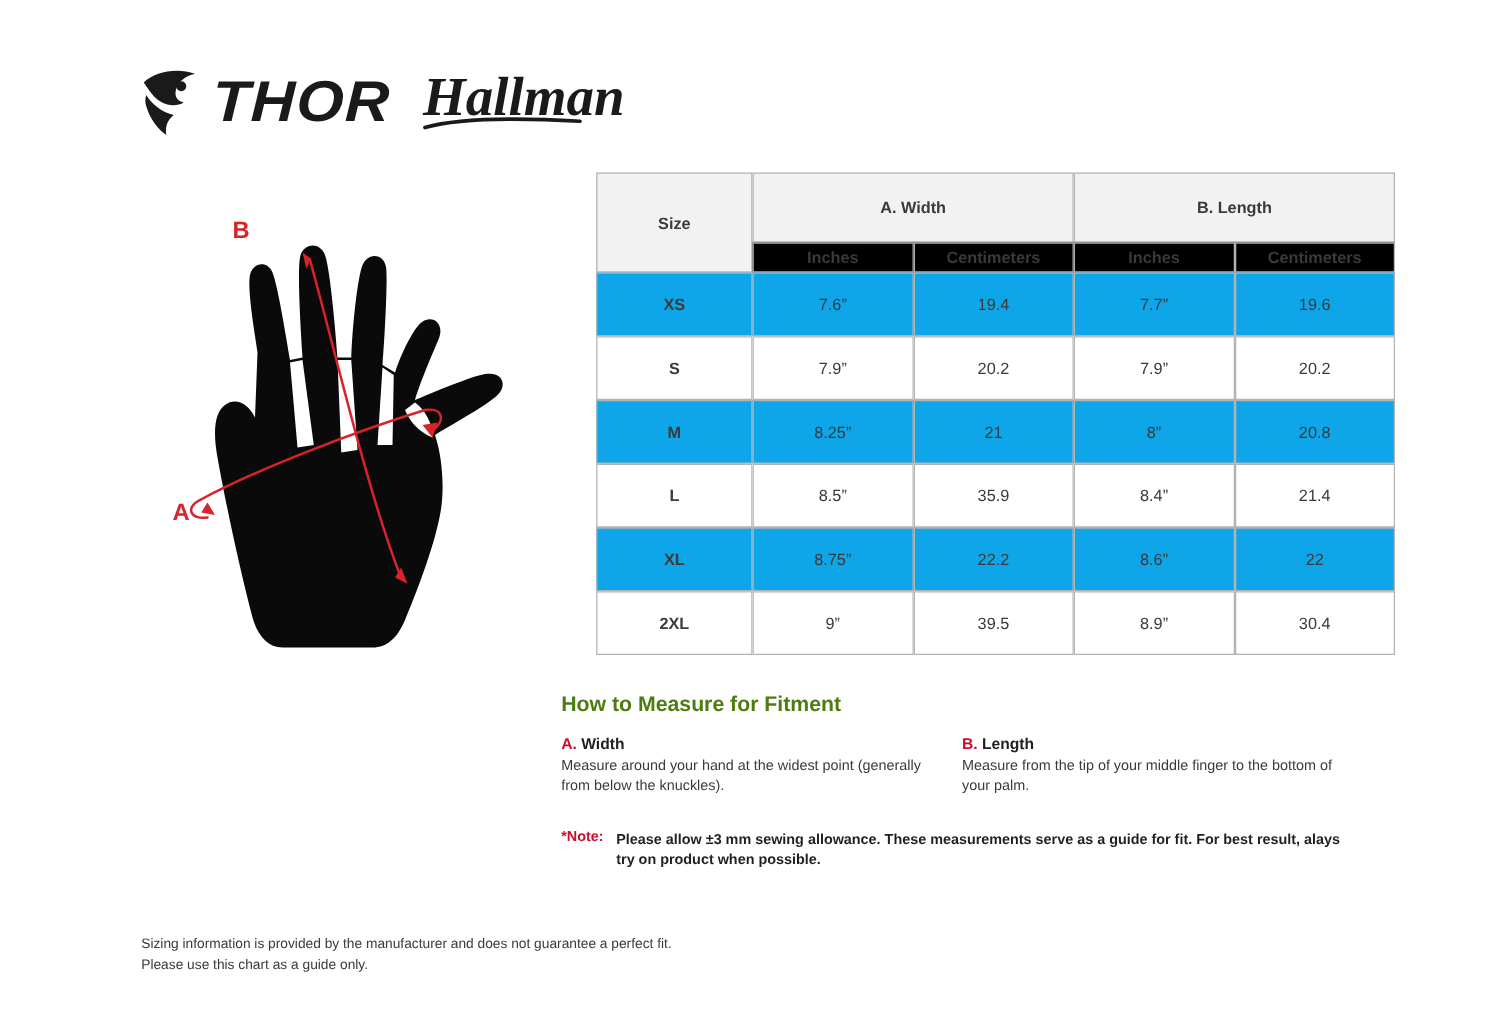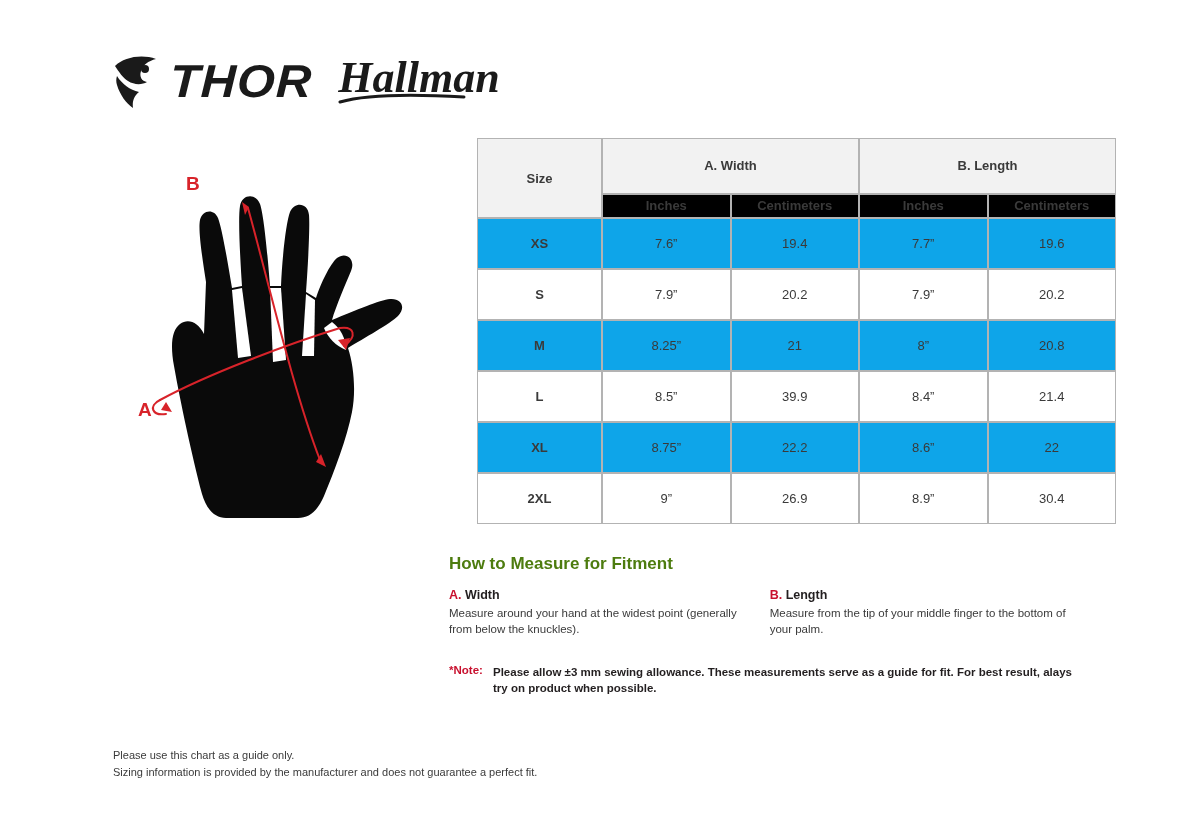--- a/index.html
+++ b/index.html
@@ -322,7 +322,7 @@
       <tr class="row-plain">
         <td class="size-label">L</td>
         <td class="val">8.5”</td>
-        <td class="val">39.9</td>
+        <td class="val">35.9</td>
         <td class="val">8.4”</td>
         <td class="val">21.4</td>
       </tr>

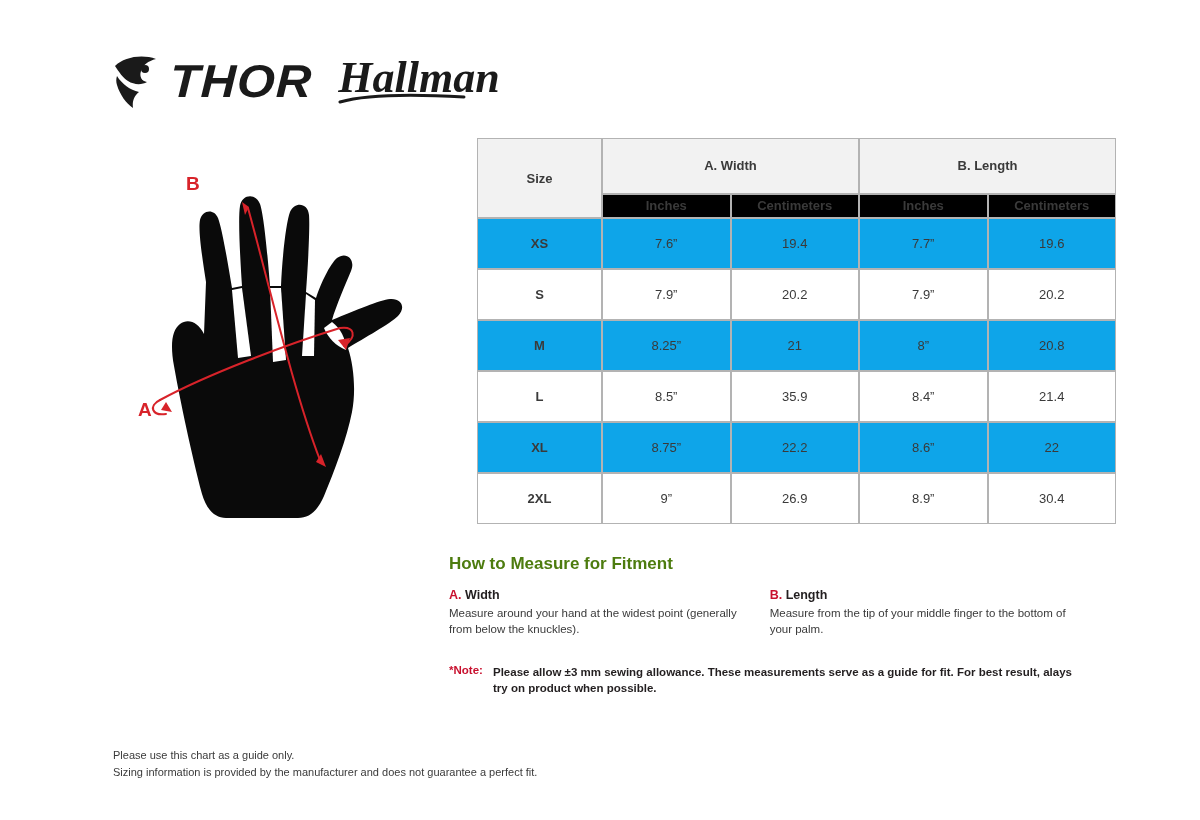--- a/index.html
+++ b/index.html
@@ -336,7 +336,7 @@
       <tr class="row-plain">
         <td class="size-label">2XL</td>
         <td class="val">9”</td>
-        <td class="val">26.9</td>
+        <td class="val">39.5</td>
         <td class="val">8.9”</td>
         <td class="val">30.4</td>
       </tr>

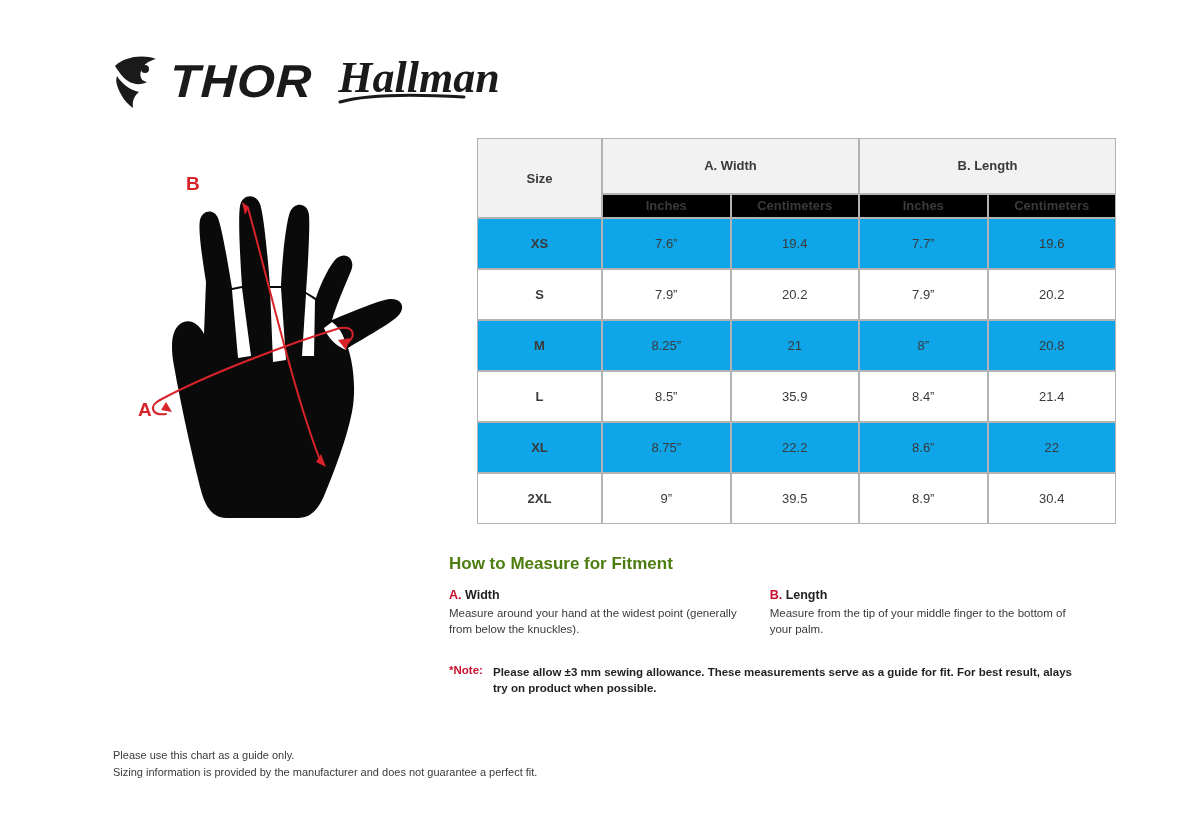--- a/index.html
+++ b/index.html
@@ -372,8 +372,8 @@
 </div>
 
 <div id="footer-disclaimer">
+  <div>Sizing information is provided by the manufacturer and does not guarantee a perfect fit.</div>
   <div>Please use this chart as a guide only.</div>
-  <div>Sizing information is provided by the manufacturer and does not guarantee a perfect fit.</div>
 </div>
 
 </body></html>

